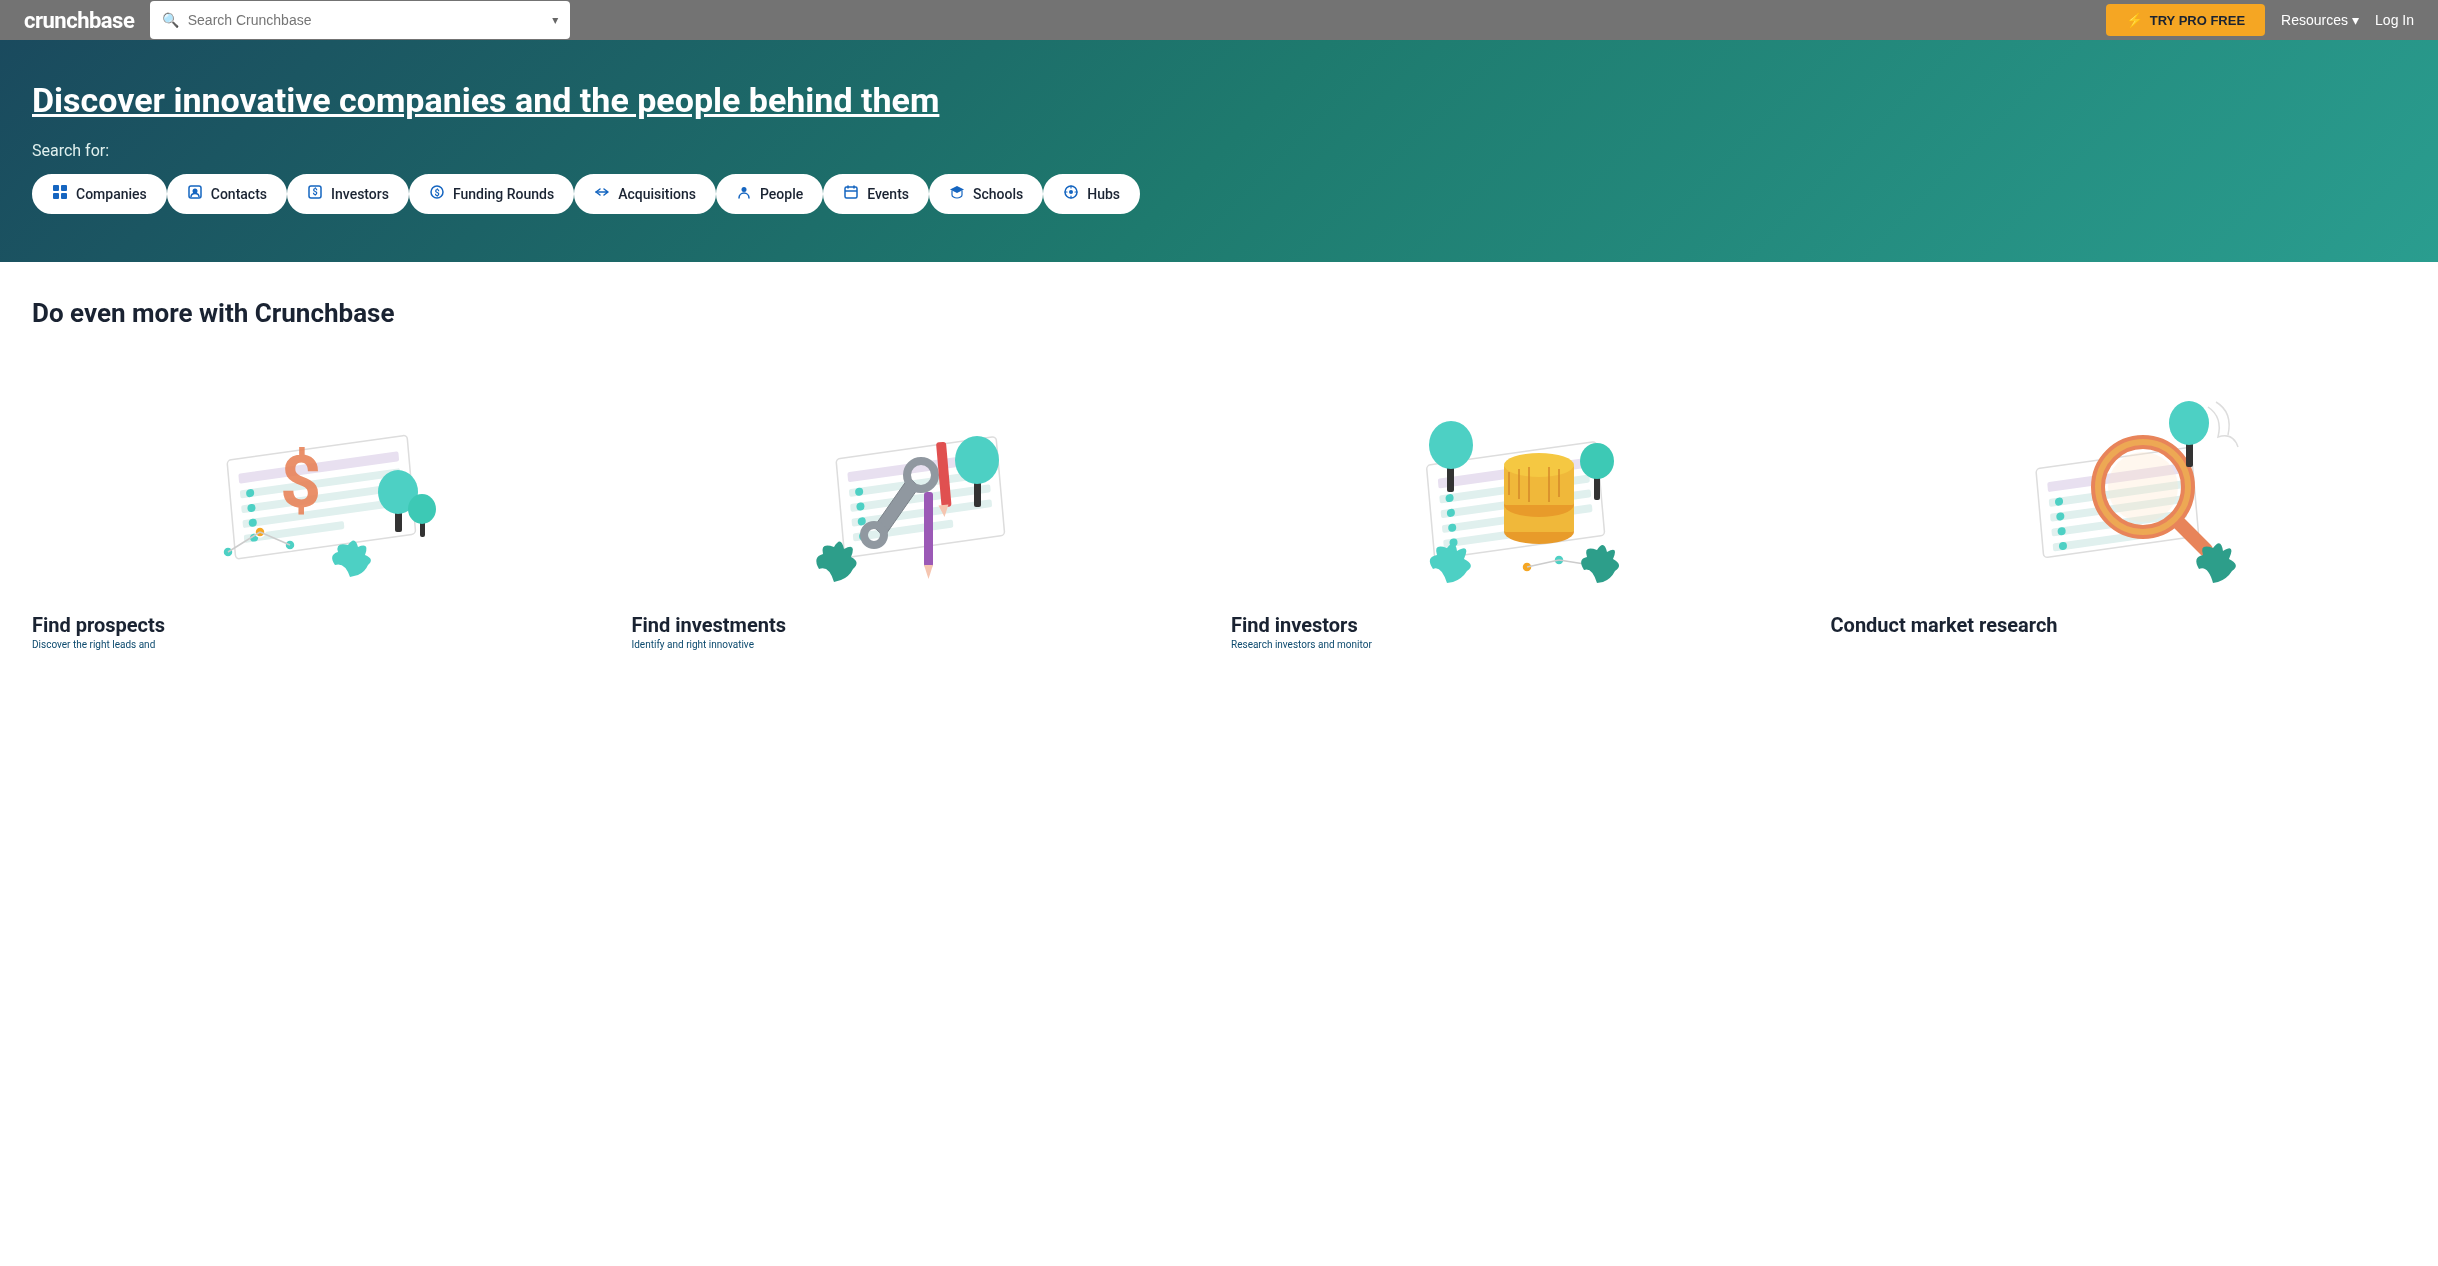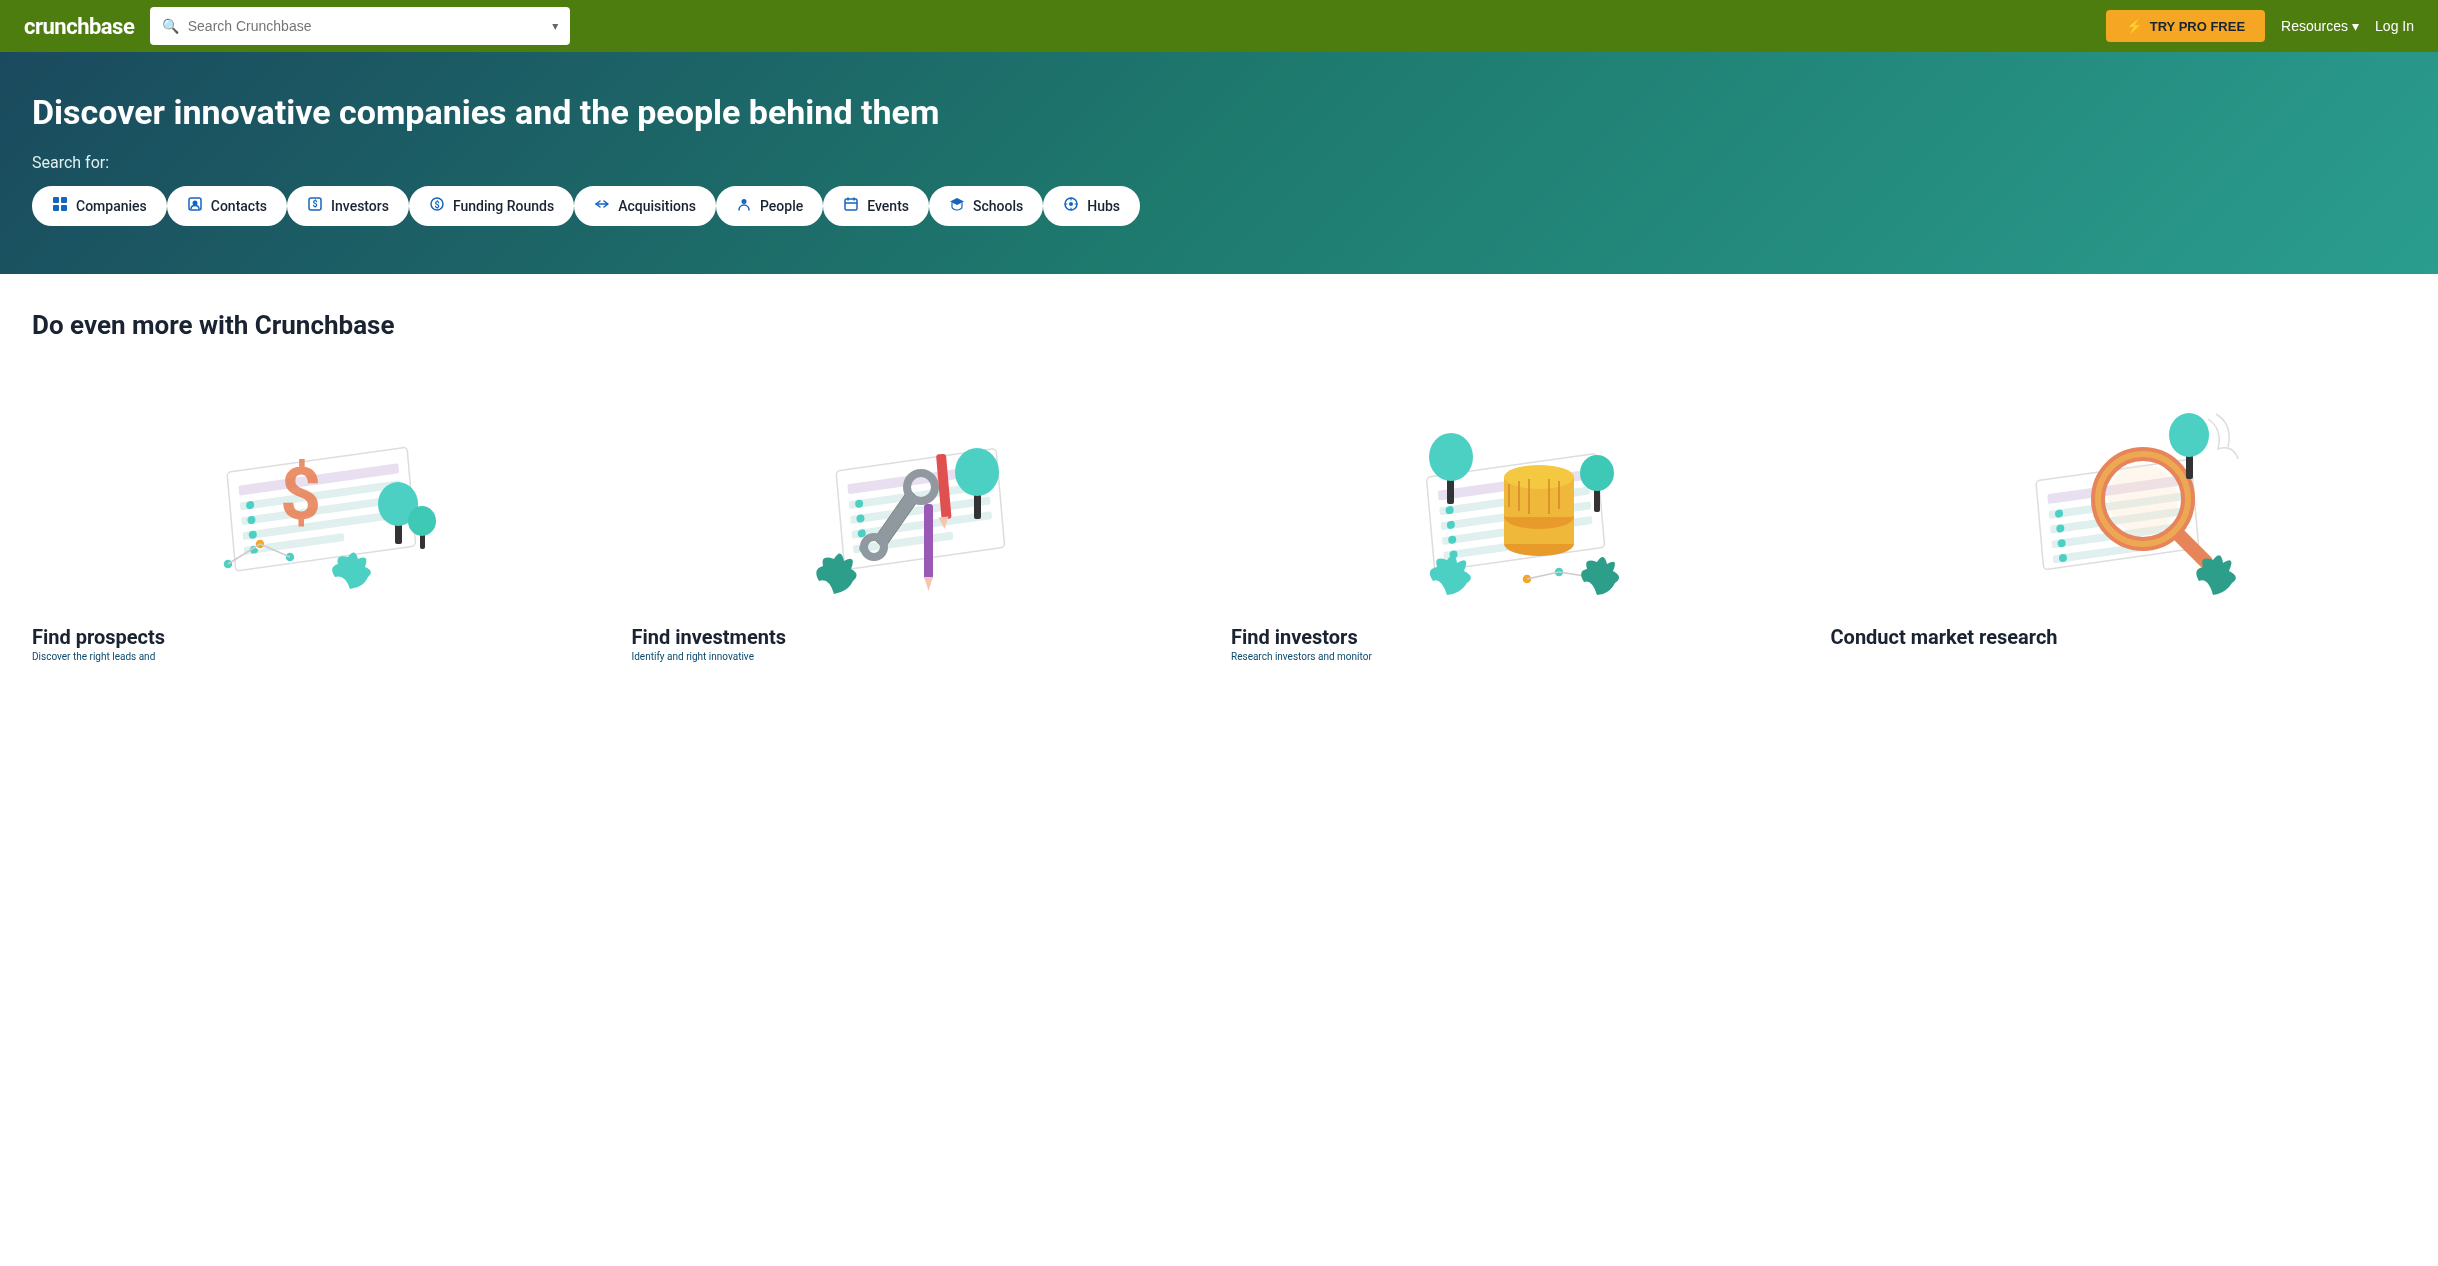--- a/index.html
+++ b/index.html
@@ -7,11 +7,11 @@
 
     
     .navbar {
-      background: #4d7c0f;
+      background: #737373;
       display: flex;
       align-items: center;
       padding: 0 24px;
-      height: 52px;
+      height: 40px;
       gap: 16px;
     }
     .navbar-logo {

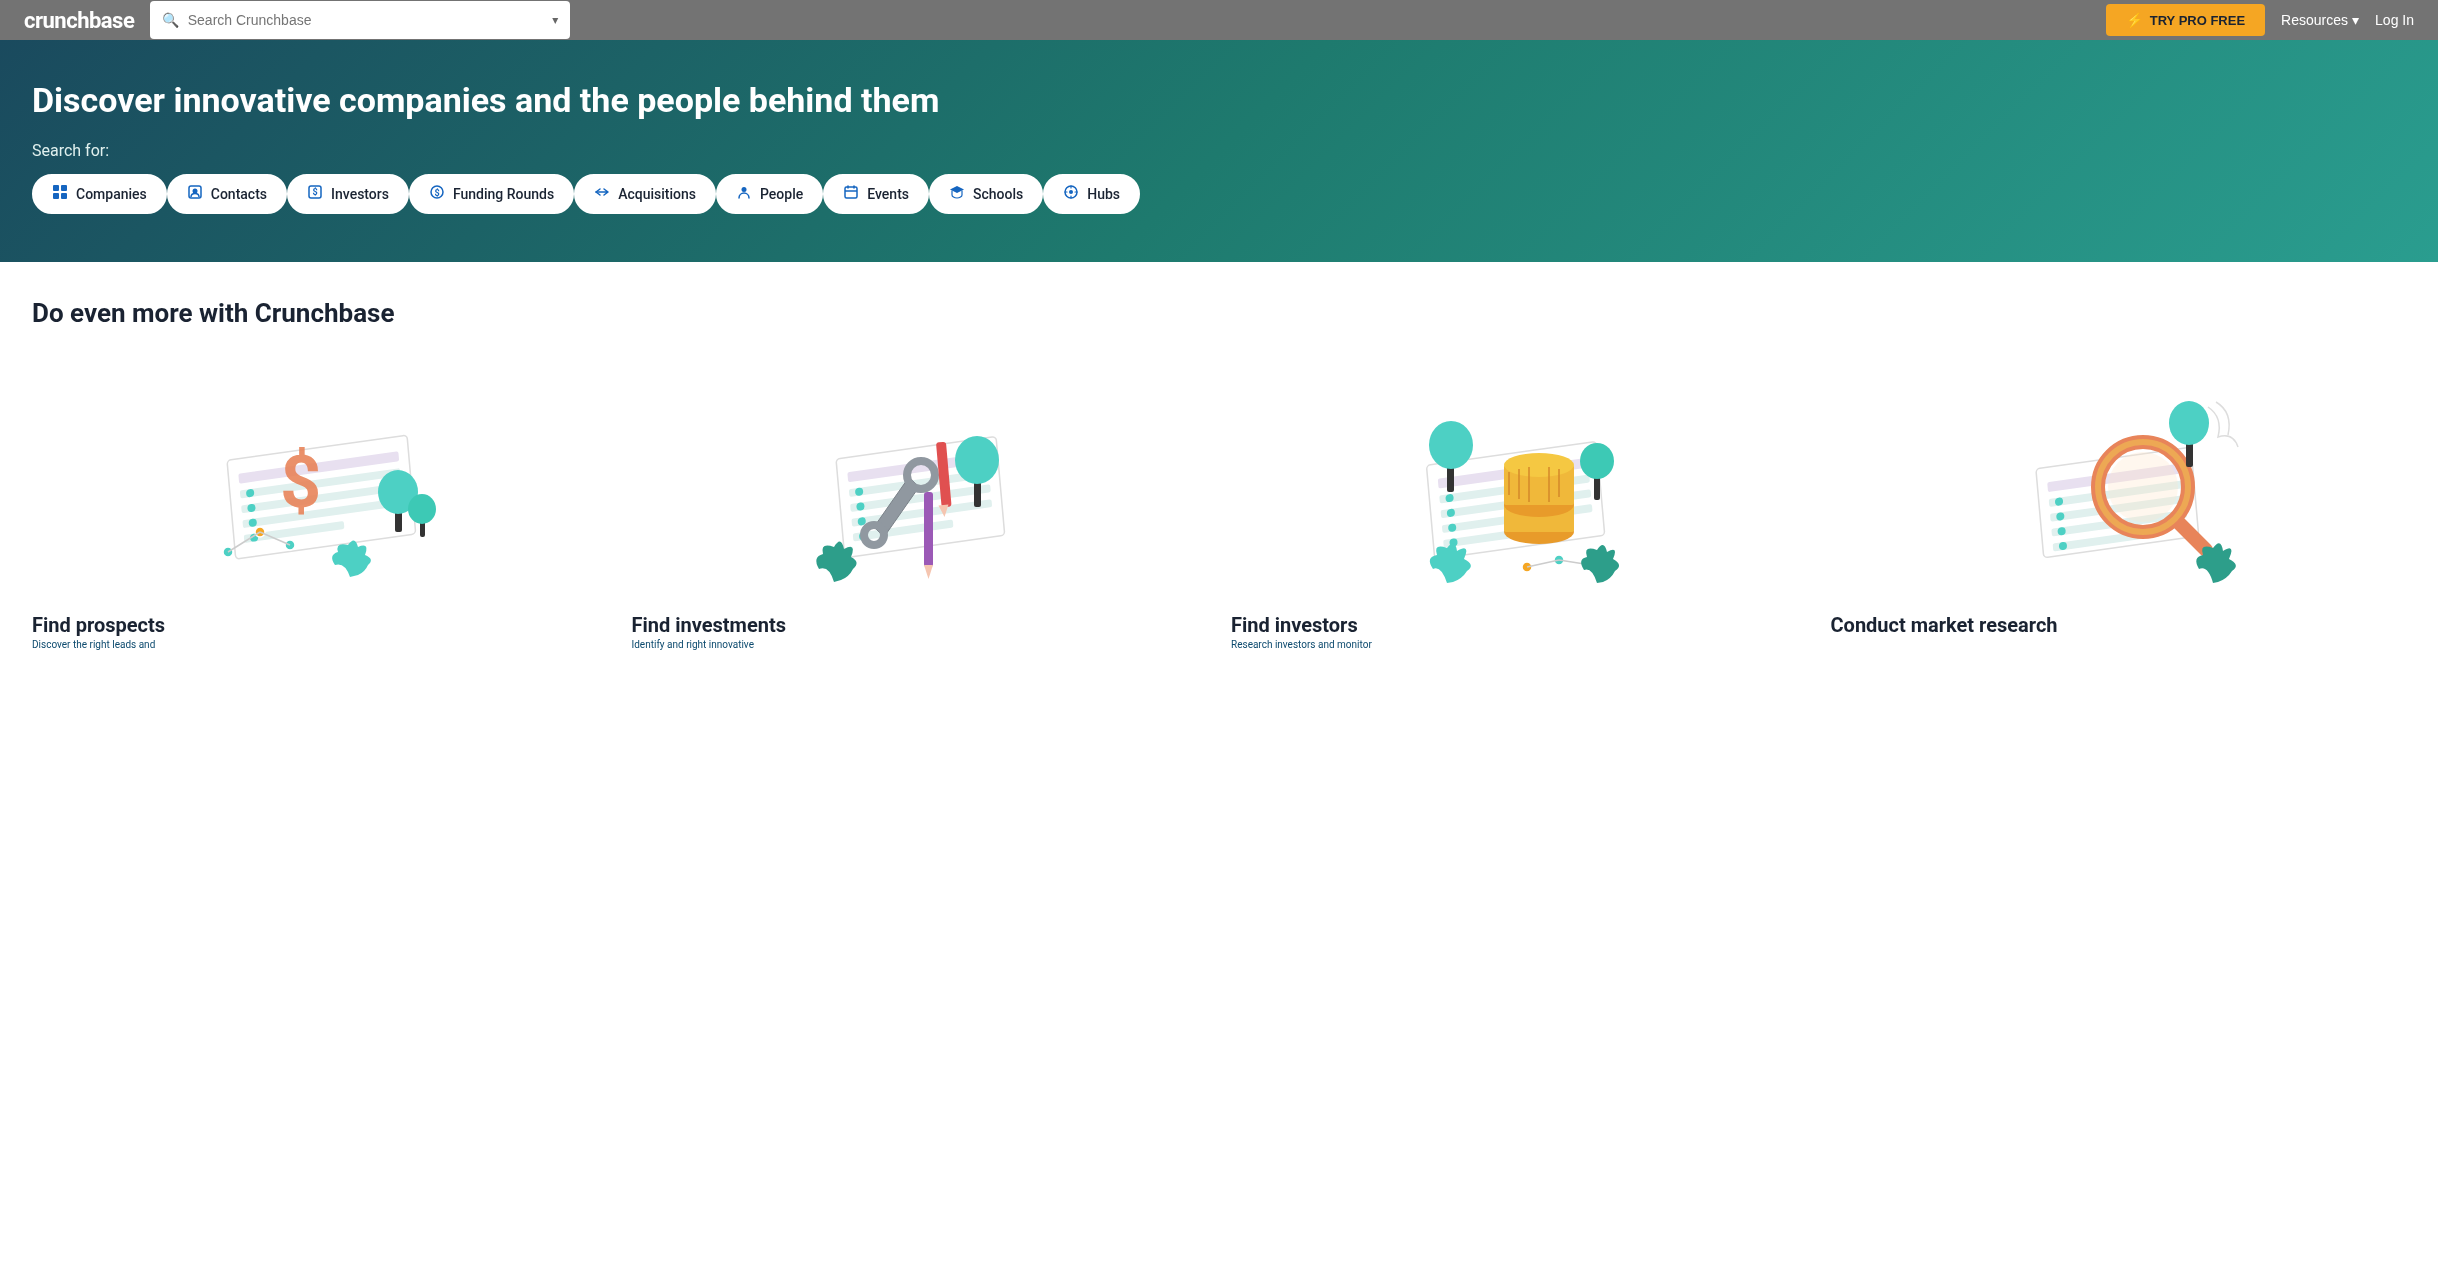--- a/index.html
+++ b/index.html
@@ -88,6 +88,7 @@
       font-weight: 700;
       margin-bottom: 20px;
       line-height: 1.2;
+      text-decoration: underline;
     }
     .hero-search-label {
       color: #e0f0ee;

